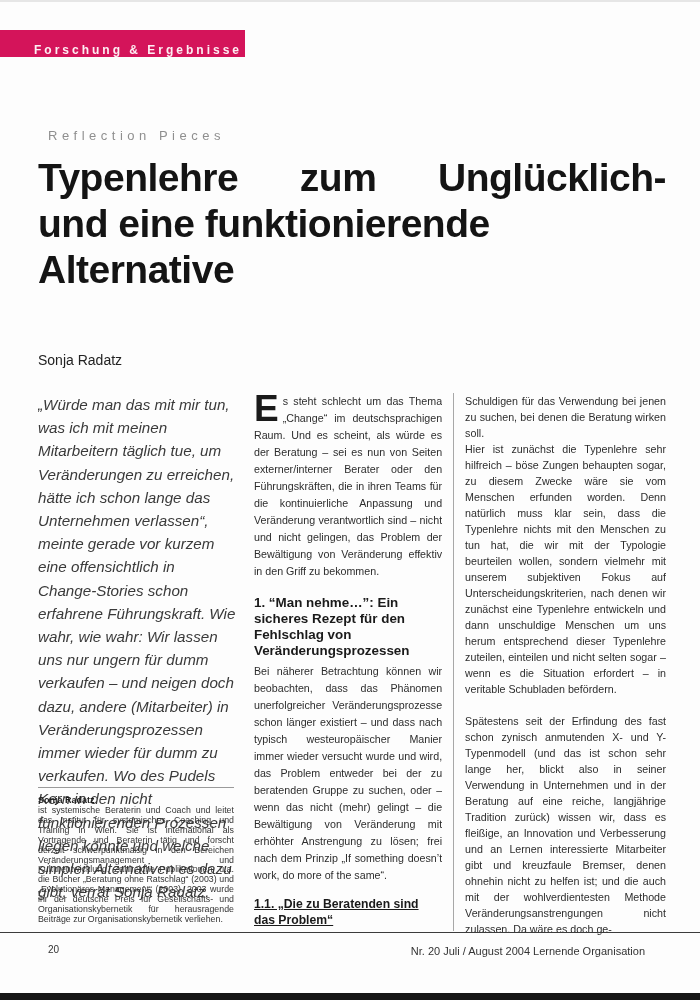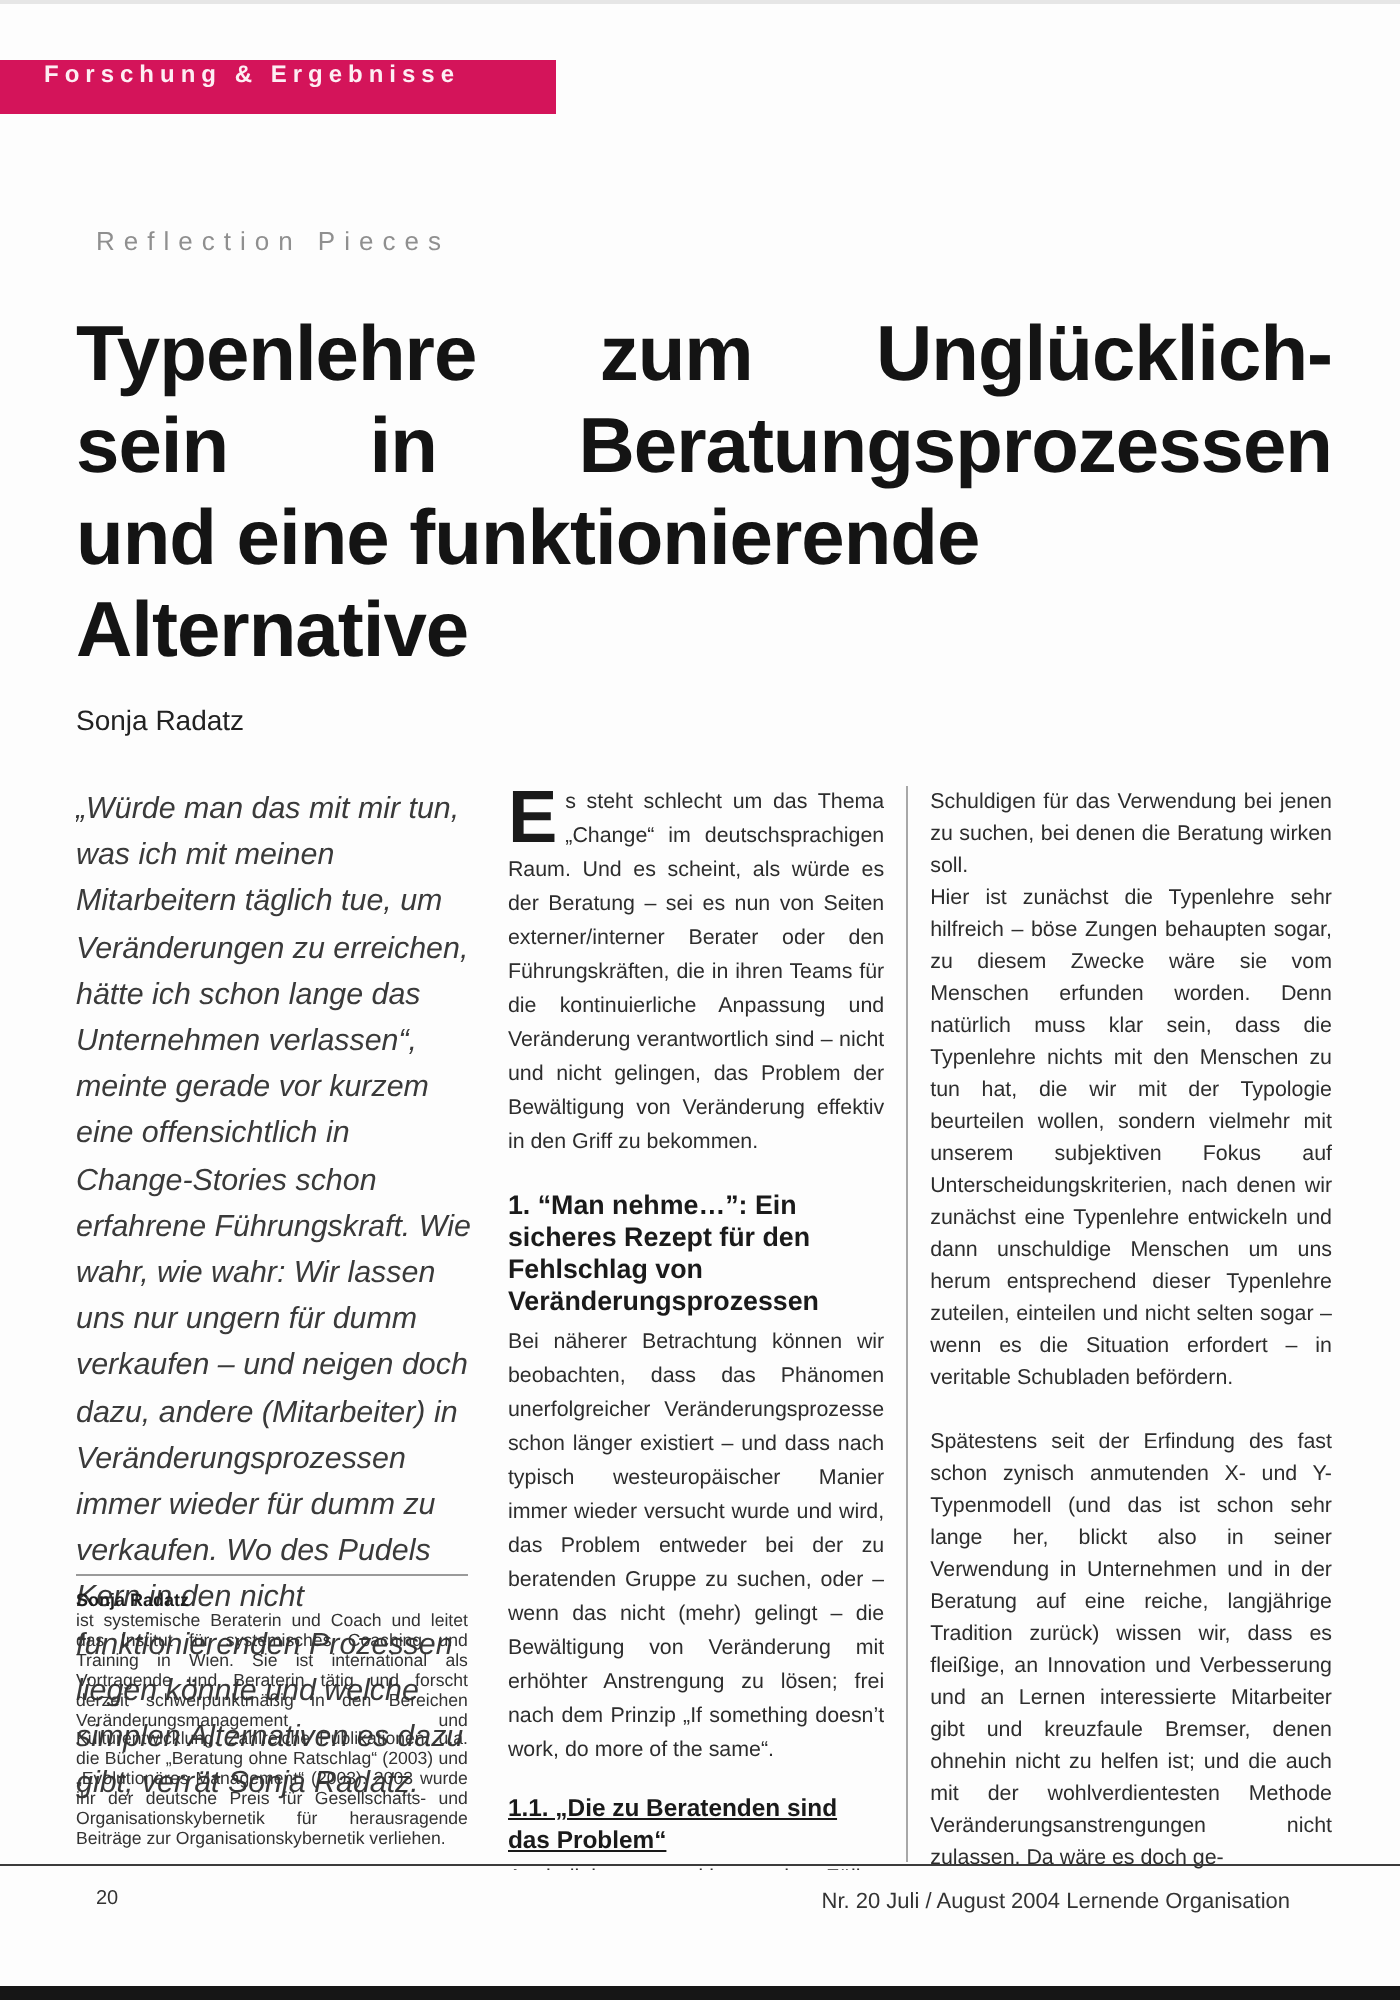--- a/index.html
+++ b/index.html
@@ -11,8 +11,8 @@
   }
   .top-edge { position:absolute; top:0; left:0; width:700px; height:2px; background:#e6e6e6; }
   .banner {
-    position:absolute; top:30px; left:0; width:278px; height:27px;
-    display:flex; align-items:flex-start; padding-left:22px;
+    position:absolute; top:30px; left:0; width:245px; height:27px;
+    display:flex; align-items:flex-end; padding-left:34px;
   }
   .banner-label {
     color:#fdeef3; font-size:12px; font-weight:bold; letter-spacing:3px; white-space:nowrap;

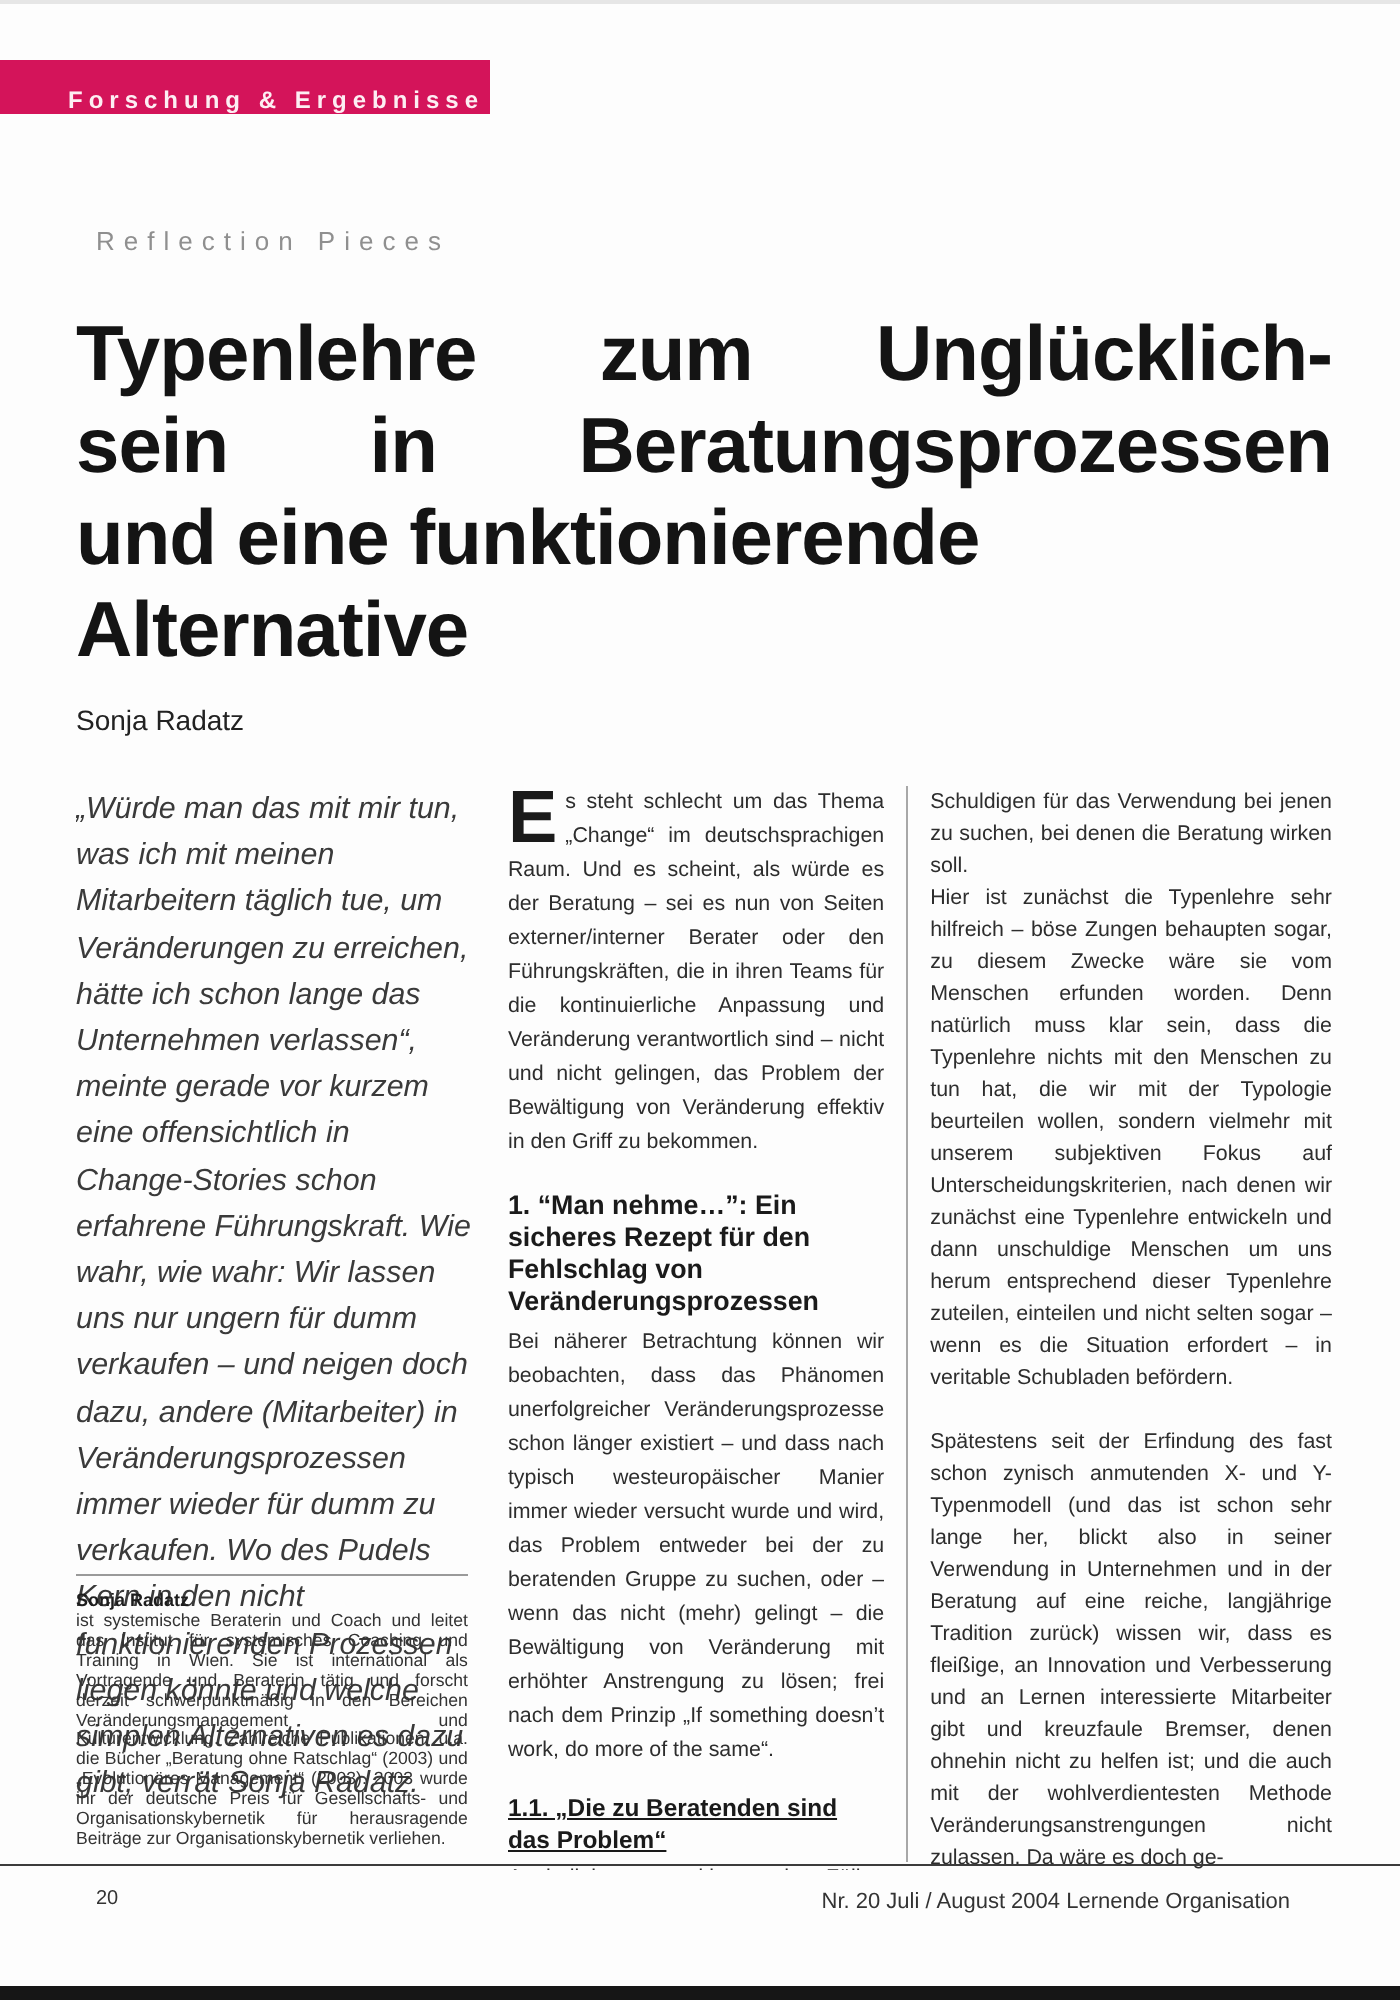--- a/index.html
+++ b/index.html
@@ -18,7 +18,7 @@
     color:#fdeef3; font-size:12px; font-weight:bold; letter-spacing:3px; white-space:nowrap;
   }
   .kicker {
-    position:absolute; top:113px; left:48px;
+    position:absolute; top:128px; left:48px;
     font-size:13px; letter-spacing:4.5px; color:#8f8f8f;text-align:center;
   }
   .headline {

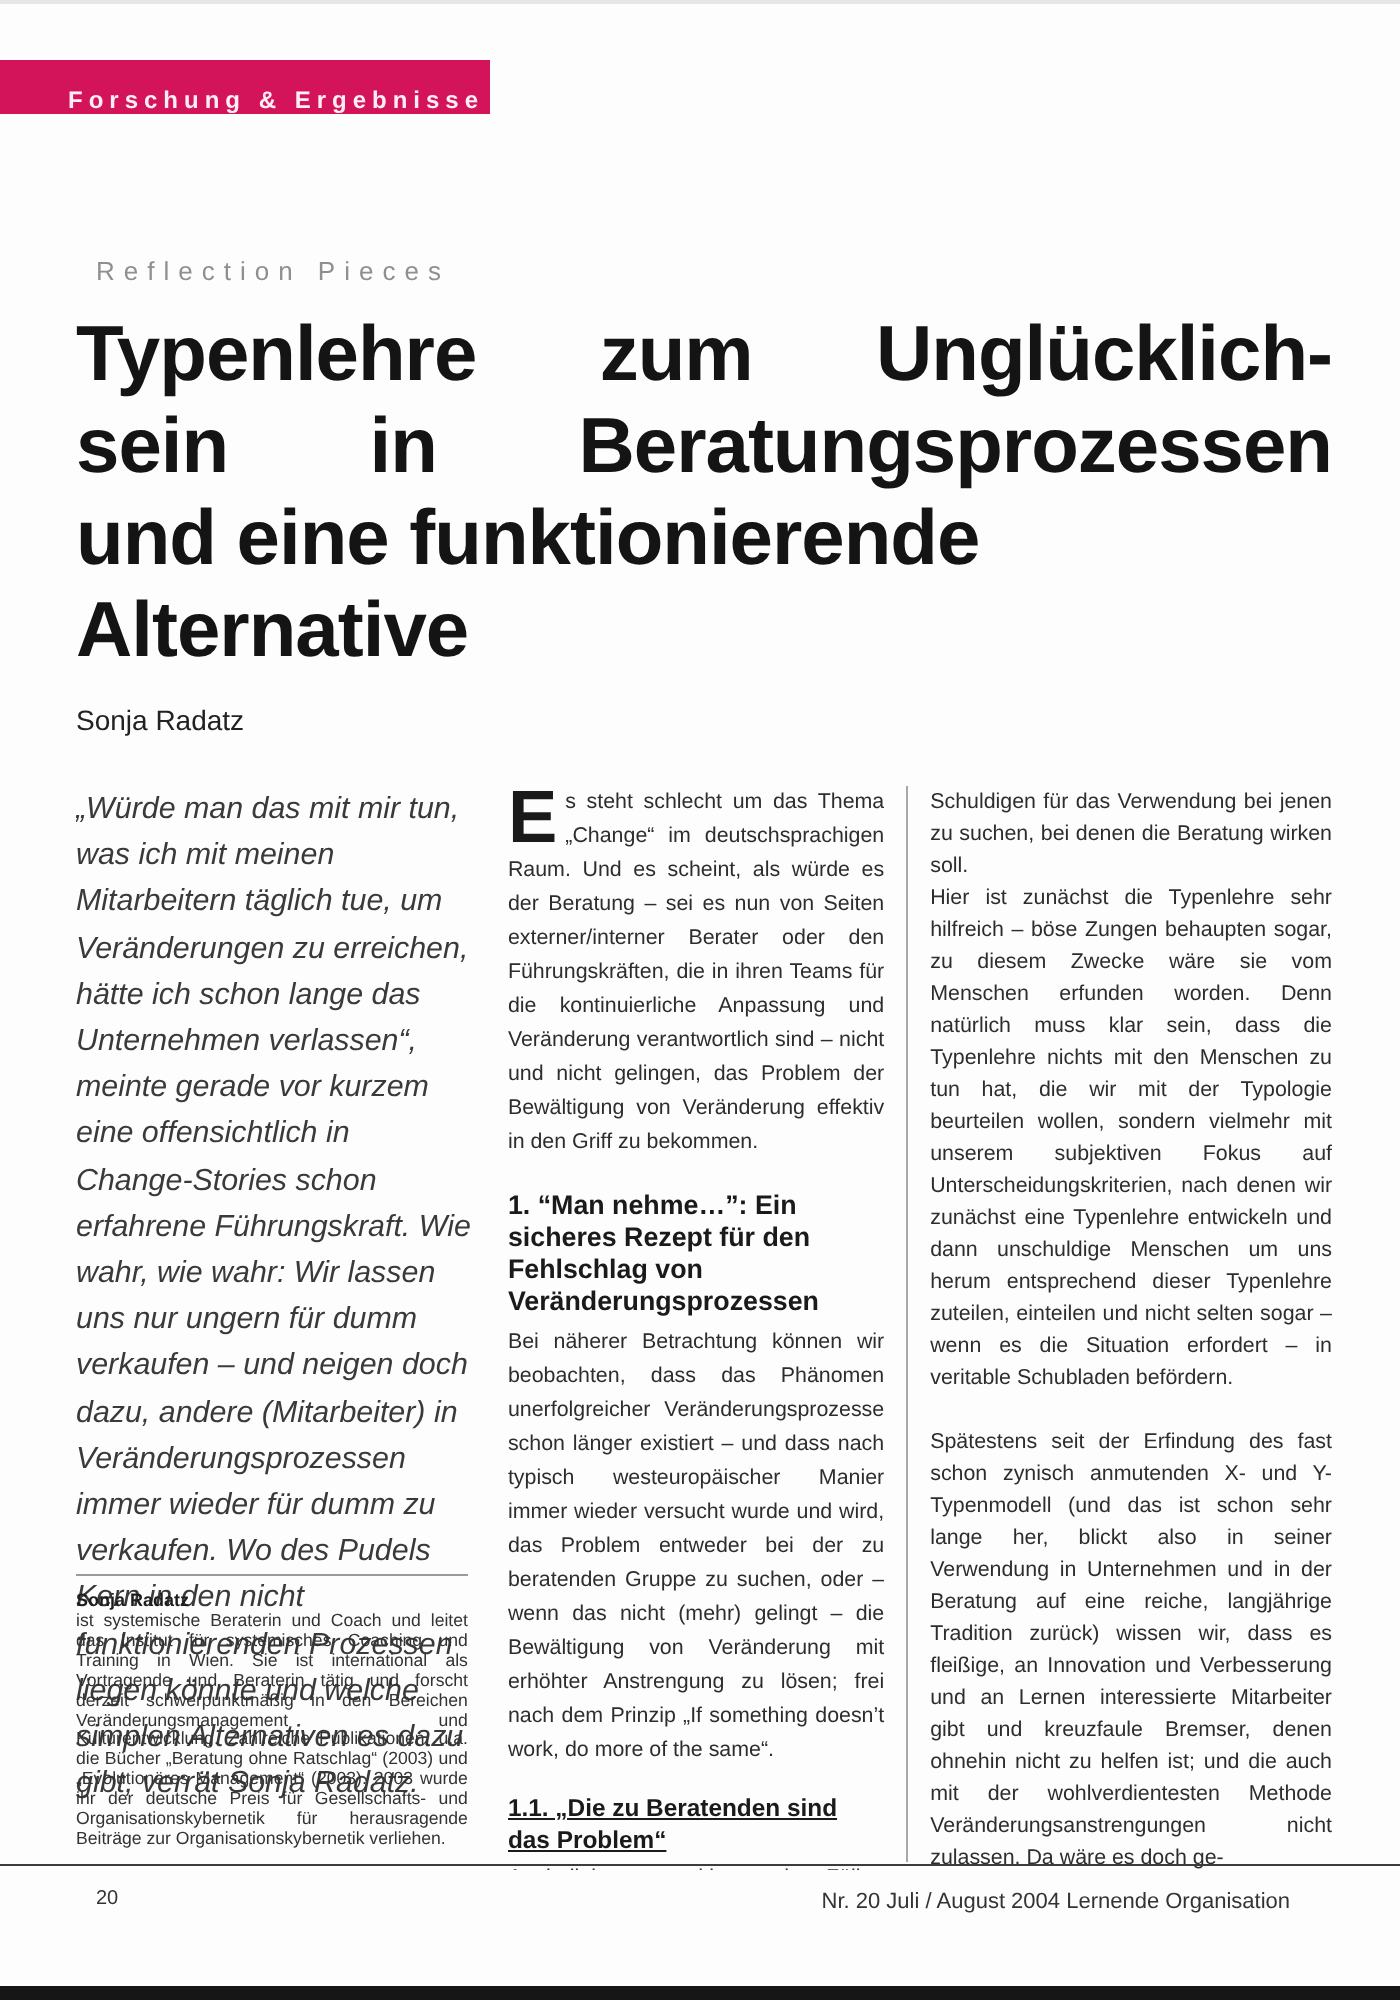--- a/index.html
+++ b/index.html
@@ -89,7 +89,6 @@
 
   <h1 class="headline">
     <div class="hl-line just">Typenlehre zum Unglücklich-</div>
-    <div class="hl-line just">sein in Beratungsprozessen</div>
     <div class="hl-line">und eine funktionierende</div>
     <div class="hl-line">Alternative</div>
   </h1>

